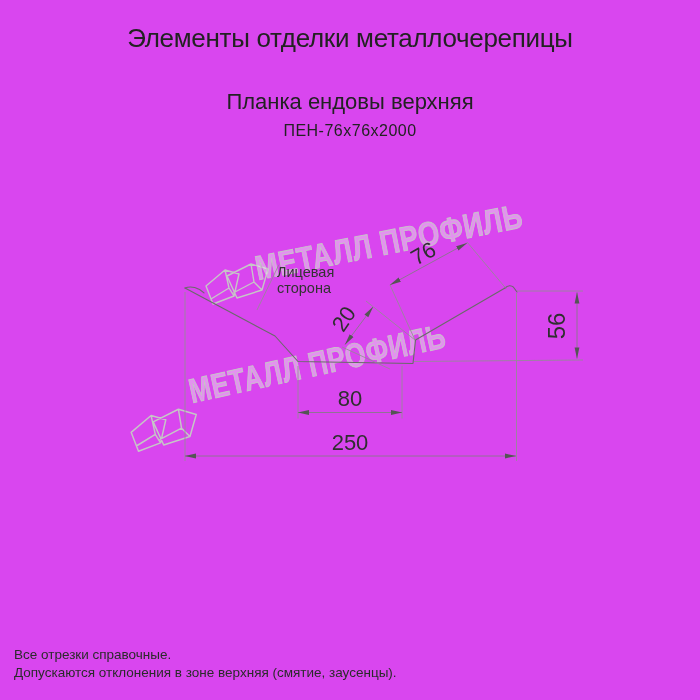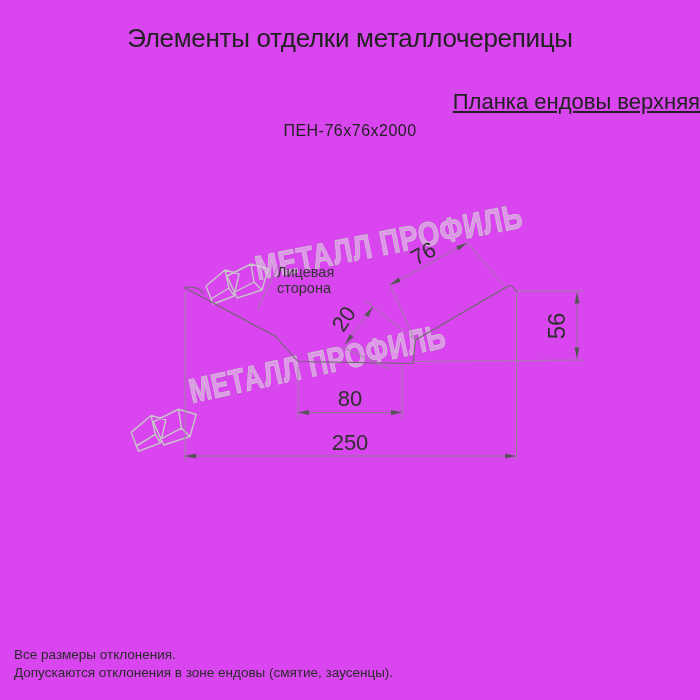--- a/index.html
+++ b/index.html
@@ -7,8 +7,8 @@
         font-family:"Liberation Sans", sans-serif;}
   .title{position:absolute;top:23px;left:0;width:700px;text-align:center;
          font-size:26px;letter-spacing:-0.3px;color:#222;}
-  .subtitle{position:absolute;top:89px;left:0;width:700px;text-align:right;
-         font-size:22px;color:#222;text-decoration:underline;}
+  .subtitle{position:absolute;top:89px;left:0;width:700px;text-align:center;
+         font-size:22px;color:#222;}
   .model{position:absolute;top:122px;left:0;width:700px;text-align:center;
          font-size:16px;letter-spacing:0.5px;color:#222;}
   .footer-line{position:absolute;left:14px;font-size:13.5px;color:#2b2b2b;}

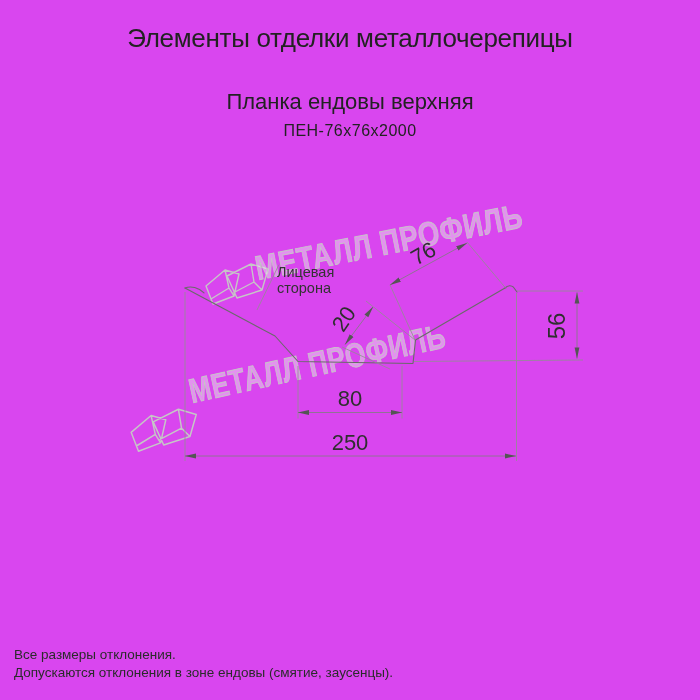--- a/index.html
+++ b/index.html
@@ -104,7 +104,7 @@
     </g>
   </svg>
 
-  <div class="footer-line fl1">Все размеры отклонения.</div>
+  <div class="footer-line fl1">Все отрезки справочные.</div>
   <div class="footer-line fl2">Допускаются отклонения в зоне ендовы (смятие, заусенцы).</div>
 </div>
 

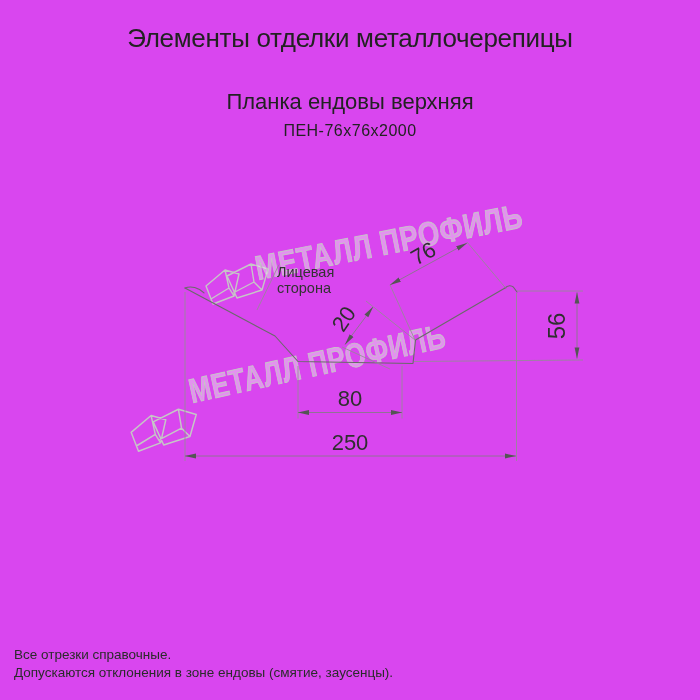--- a/index.html
+++ b/index.html
@@ -105,7 +105,7 @@
   </svg>
 
   <div class="footer-line fl1">Все отрезки справочные.</div>
-  <div class="footer-line fl2">Допускаются отклонения в зоне ендовы (смятие, заусенцы).</div>
+  <div class="footer-line fl2">Допускаются отклонения в зоне верхняя (смятие, заусенцы).</div>
 </div>
 
 </body></html>

